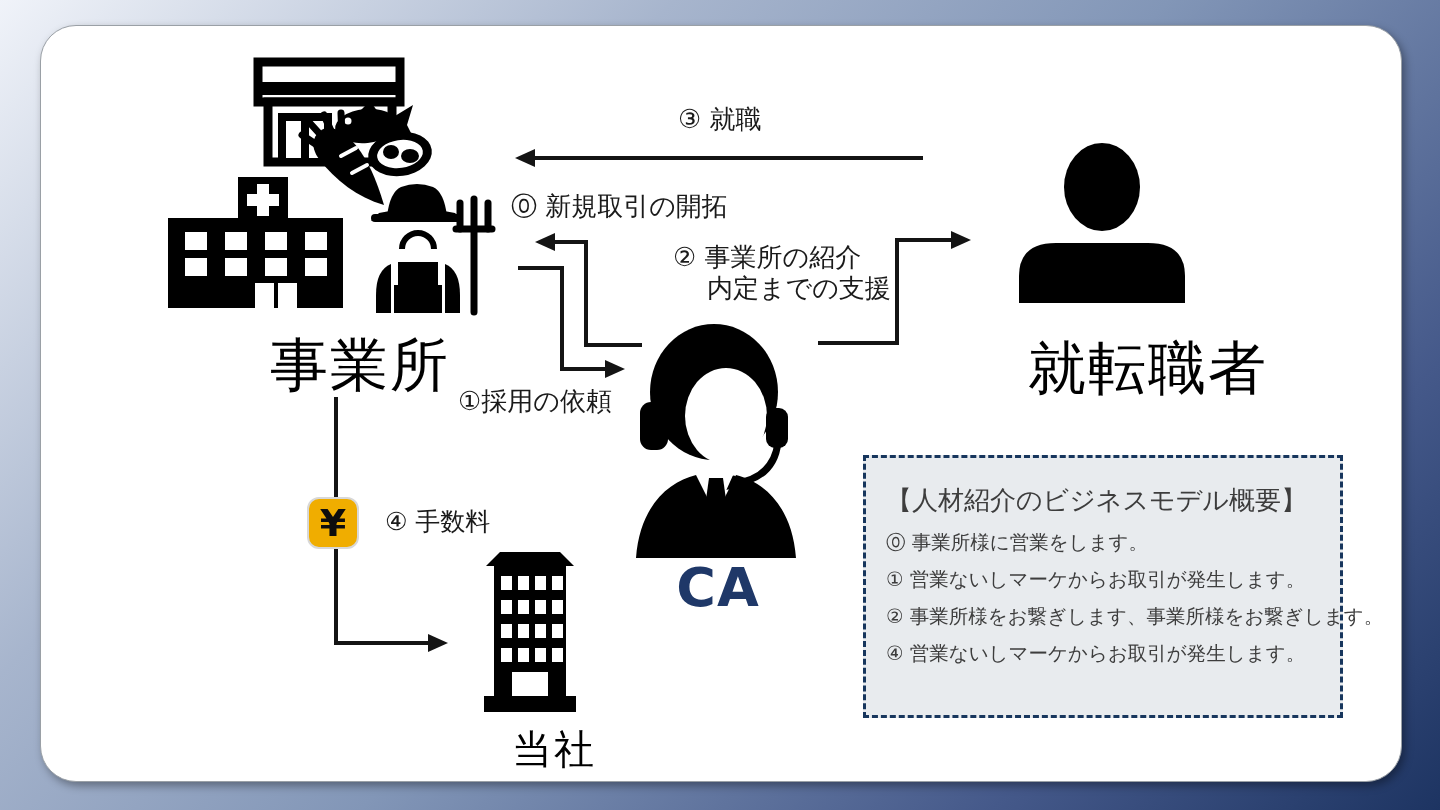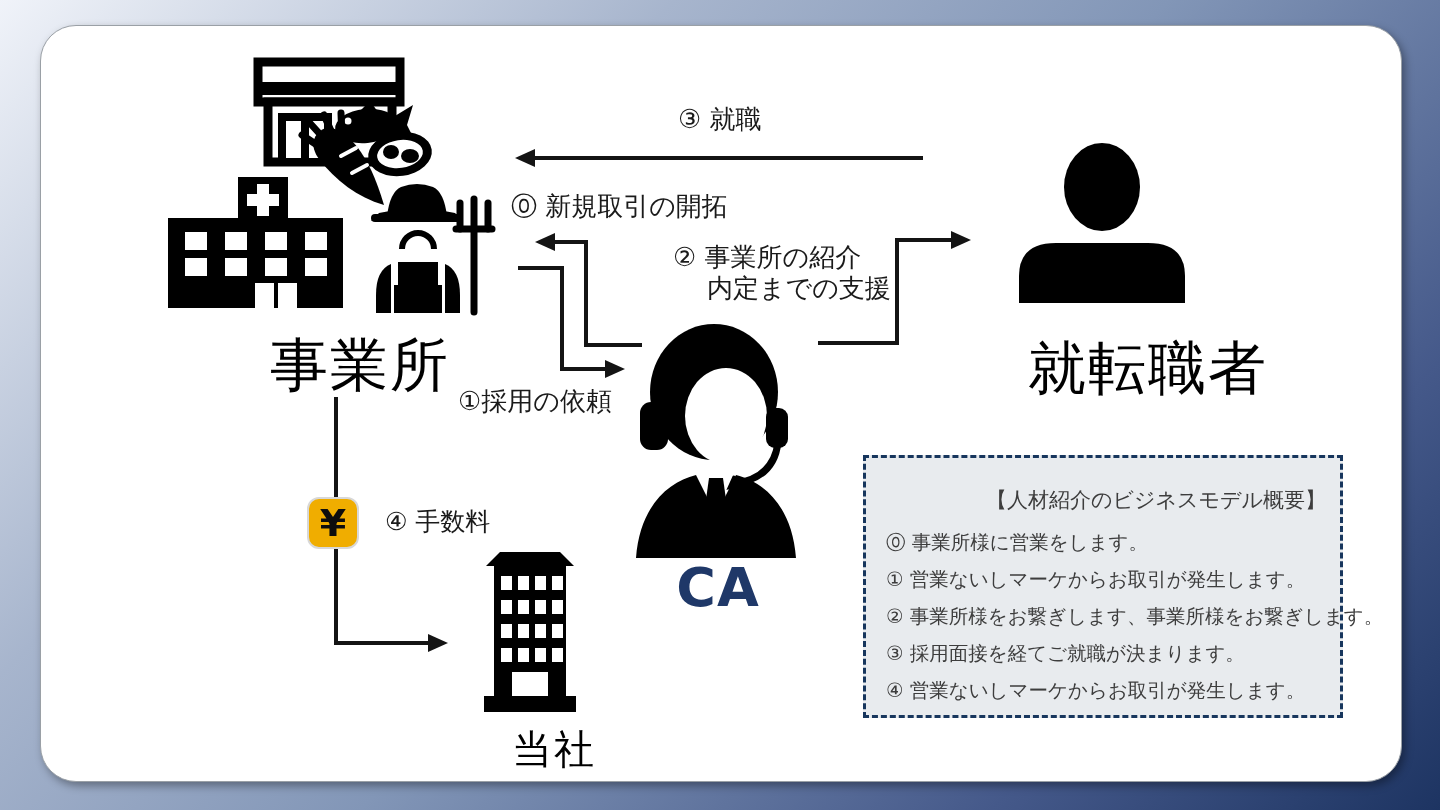--- a/index.html
+++ b/index.html
@@ -61,12 +61,11 @@
     padding: 28px 14px 0 20px;
   }
   .info-title {
-    font-size: 21px;
+    font-size: 26px;
     color: #3d3d3d;
     line-height: 28px;
     margin-bottom: 10px;
     white-space: nowrap;
-    text-align: right;
   }
   .info-item {
     font-size: 19.5px;

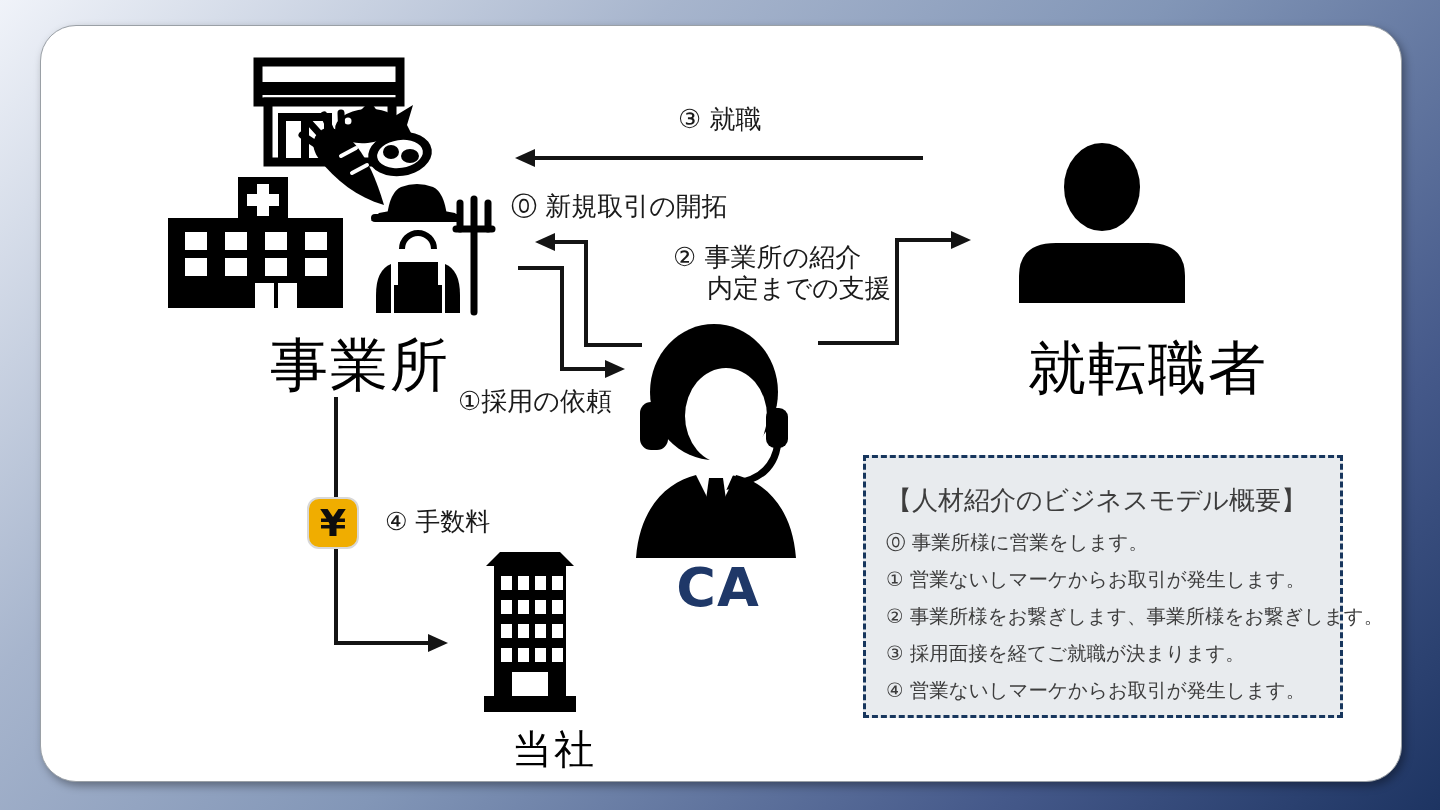--- a/index.html
+++ b/index.html
@@ -239,7 +239,6 @@
   <div class="info-item">⓪ 事業所様に営業をします。</div>
   <div class="info-item">① 営業ないしマーケからお取引が発生します。</div>
   <div class="info-item">② 事業所様をお繋ぎします、事業所様をお繋ぎします。</div>
-  <div class="info-item">③ 採用面接を経てご就職が決まります。</div>
   <div class="info-item">④ 営業ないしマーケからお取引が発生します。</div>
 </div>
 

